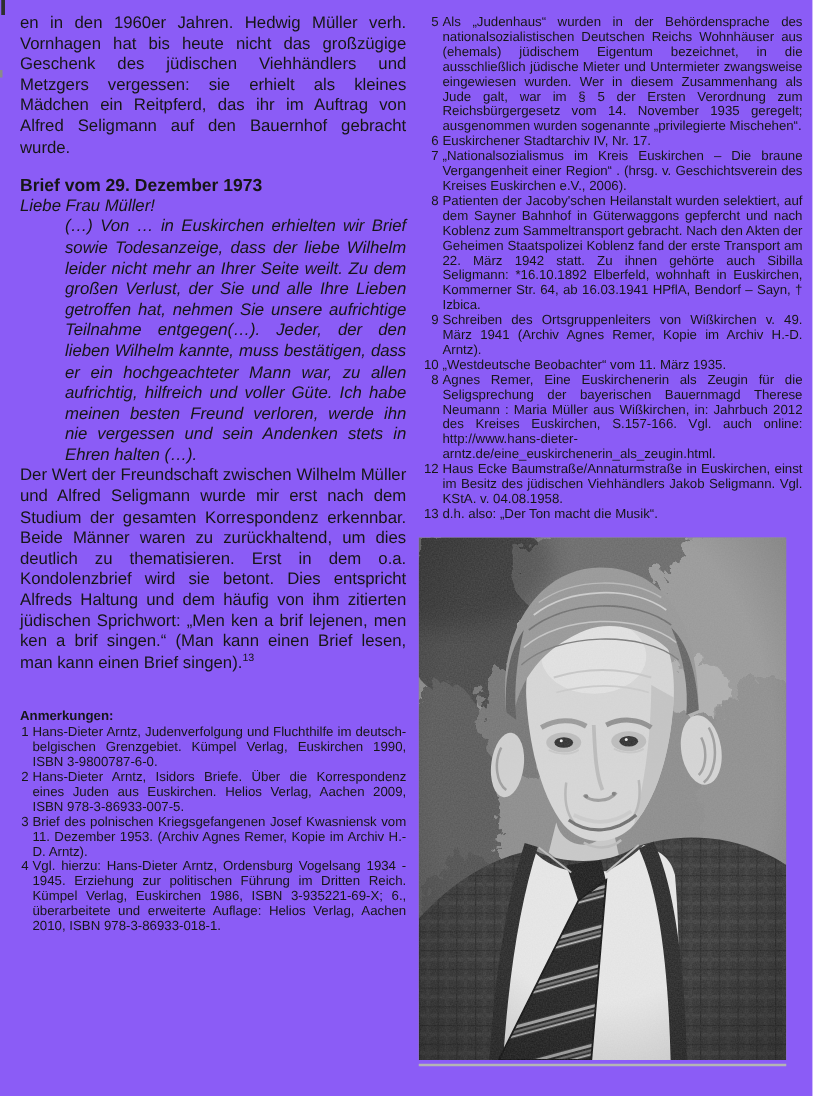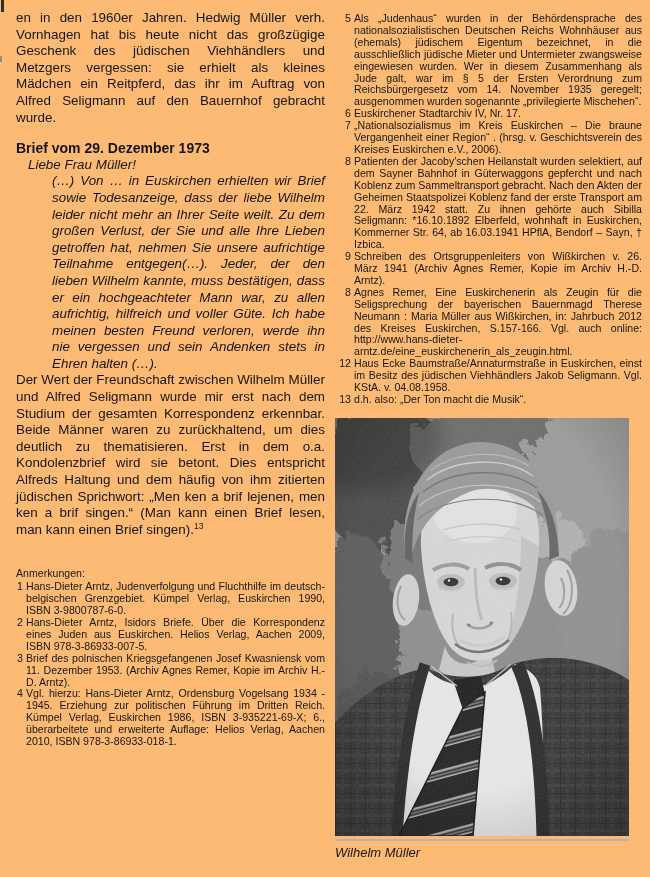--- a/index.html
+++ b/index.html
@@ -4,7 +4,7 @@
 <style>
   html,body { margin:0; padding:0; background:#ffffff; }
   .page {
-    position:relative; width:650px; height:877px; background:#fdba74;
+    position:relative; width:650px; height:877px; background:#8b5cf6;
     overflow:hidden; font-family:"Liberation Sans", sans-serif; color:#161616;
   }
   .cols { position:absolute; left:16px; top:10px; display:flex; gap:19px; }

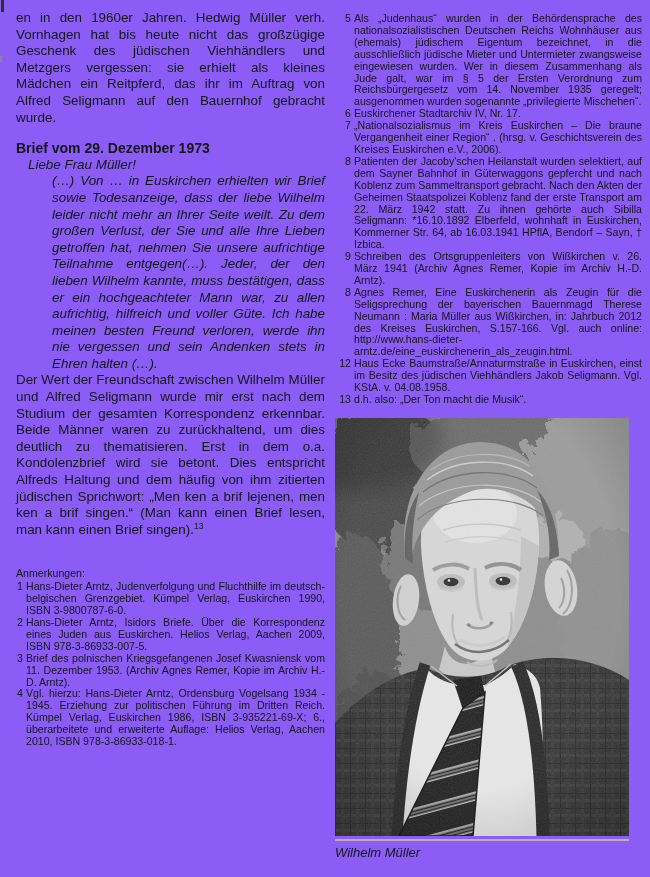--- a/index.html
+++ b/index.html
@@ -16,7 +16,7 @@
     hyphens:auto; -webkit-hyphens:auto;
   }
   .letter-heading { margin:14px 0 0 0; font-size:14px; line-height:16.6px; font-weight:bold; }
-  .letter-sal  { font-style:italic;margin-left:12px; }
+  .letter-sal  { font-style:italic; }
   .letter-body { font-style:italic;margin-left:36px; }
   sup.fnref { font-size:8.5px; line-height:0; vertical-align:super; }
 

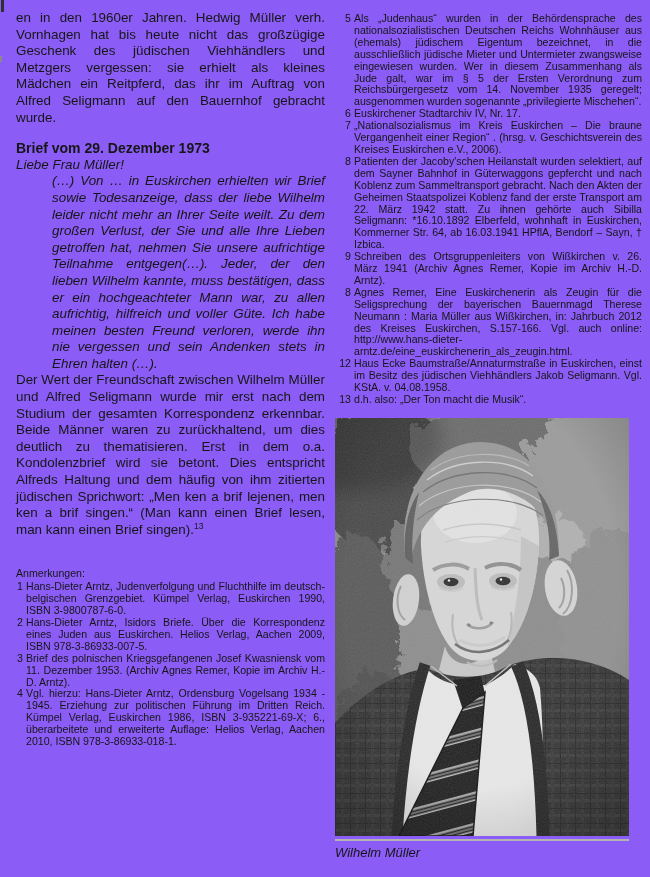--- a/index.html
+++ b/index.html
@@ -73,7 +73,7 @@
         <p class="fn"><span class="fn-num">6</span><span class="fn-text">Euskirchener Stadtarchiv IV, Nr. 17.</span></p>
         <p class="fn"><span class="fn-num">7</span><span class="fn-text">„Nationalsozialismus im Kreis Euskirchen – Die braune Vergangenheit einer Region“ . (hrsg. v. Geschichtsverein des Kreises Euskirchen e.V., 2006).</span></p>
         <p class="fn"><span class="fn-num">8</span><span class="fn-text">Patienten der Jacoby'schen Heilanstalt wurden selektiert, auf dem Sayner Bahnhof in Güterwaggons gepfercht und nach Koblenz zum Sammeltransport gebracht. Nach den Akten der Geheimen Staatspolizei Koblenz fand der erste Transport am 22. März 1942 statt. Zu ihnen gehörte auch Sibilla Seligmann: *16.10.1892 Elberfeld, wohnhaft in Euskirchen, Kommerner Str. 64, ab 16.03.1941 HPflA, Bendorf – Sayn, † Izbica.</span></p>
-        <p class="fn"><span class="fn-num">9</span><span class="fn-text">Schreiben des Ortsgruppenleiters von Wißkirchen v. 26. März 1941 (Archiv Agnes Remer, Kopie im Archiv H.-D. Arntz).</span></p>
+        <p class="fn"><span class="fn-num">9</span><span class="fn-text">Schreiben des Ortsgruppenleiters von Wißkirchen v. 49. März 1941 (Archiv Agnes Remer, Kopie im Archiv H.-D. Arntz).</span></p>
         <p class="fn"><span class="fn-num">8</span><span class="fn-text">Agnes Remer, Eine Euskirchenerin als Zeugin für die Seligsprechung der bayerischen Bauernmagd Therese Neumann : Maria Müller aus Wißkirchen, in: Jahrbuch 2012 des Kreises Euskirchen, S.157-166. Vgl. auch online: http://www.hans-dieter-arntz.de/eine_euskirchenerin_als_zeugin.html.</span></p>
         <p class="fn"><span class="fn-num">12</span><span class="fn-text">Haus Ecke Baumstraße/Annaturmstraße in Euskirchen, einst im Besitz des jüdischen Viehhändlers Jakob Seligmann. Vgl. KStA. v. 04.08.1958.</span></p>
         <p class="fn"><span class="fn-num">13</span><span class="fn-text">d.h. also: „Der Ton macht die Musik“.</span></p>

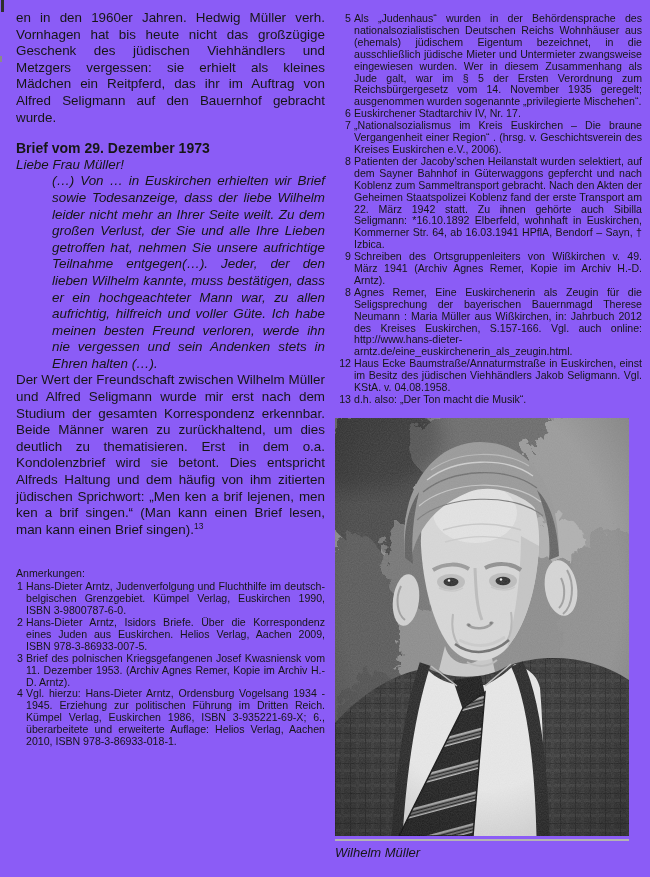--- a/index.html
+++ b/index.html
@@ -74,6 +74,7 @@
         <p class="fn"><span class="fn-num">7</span><span class="fn-text">„Nationalsozialismus im Kreis Euskirchen – Die braune Vergangenheit einer Region“ . (hrsg. v. Geschichtsverein des Kreises Euskirchen e.V., 2006).</span></p>
         <p class="fn"><span class="fn-num">8</span><span class="fn-text">Patienten der Jacoby'schen Heilanstalt wurden selektiert, auf dem Sayner Bahnhof in Güterwaggons gepfercht und nach Koblenz zum Sammeltransport gebracht. Nach den Akten der Geheimen Staatspolizei Koblenz fand der erste Transport am 22. März 1942 statt. Zu ihnen gehörte auch Sibilla Seligmann: *16.10.1892 Elberfeld, wohnhaft in Euskirchen, Kommerner Str. 64, ab 16.03.1941 HPflA, Bendorf – Sayn, † Izbica.</span></p>
         <p class="fn"><span class="fn-num">9</span><span class="fn-text">Schreiben des Ortsgruppenleiters von Wißkirchen v. 49. März 1941 (Archiv Agnes Remer, Kopie im Archiv H.-D. Arntz).</span></p>
+        <p class="fn"><span class="fn-num">10</span><span class="fn-text">„Westdeutsche Beobachter“ vom 11. März 1935.</span></p>
         <p class="fn"><span class="fn-num">8</span><span class="fn-text">Agnes Remer, Eine Euskirchenerin als Zeugin für die Seligsprechung der bayerischen Bauernmagd Therese Neumann : Maria Müller aus Wißkirchen, in: Jahrbuch 2012 des Kreises Euskirchen, S.157-166. Vgl. auch online: http://www.hans-dieter-arntz.de/eine_euskirchenerin_als_zeugin.html.</span></p>
         <p class="fn"><span class="fn-num">12</span><span class="fn-text">Haus Ecke Baumstraße/Annaturmstraße in Euskirchen, einst im Besitz des jüdischen Viehhändlers Jakob Seligmann. Vgl. KStA. v. 04.08.1958.</span></p>
         <p class="fn"><span class="fn-num">13</span><span class="fn-text">d.h. also: „Der Ton macht die Musik“.</span></p>

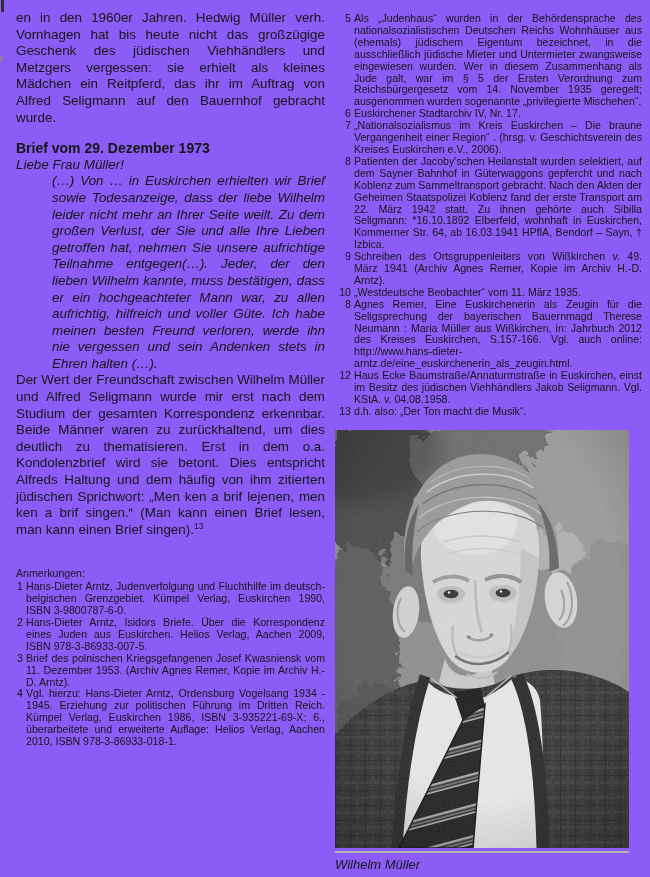--- a/index.html
+++ b/index.html
@@ -22,7 +22,7 @@
 
   .notes { font-size:10.6px; line-height:11.9px; }
   .notes-left { margin-top:30px; }
-  .notes-heading { font-weight:normal; margin:0 0 1px 0; }
+  .notes-heading { font-weight:bold; margin:0 0 1px 0; }
   .fn {
     position:relative; margin:0; padding-left:10px; text-align:justify;
     overflow-wrap:anywhere; hyphens:auto; -webkit-hyphens:auto;

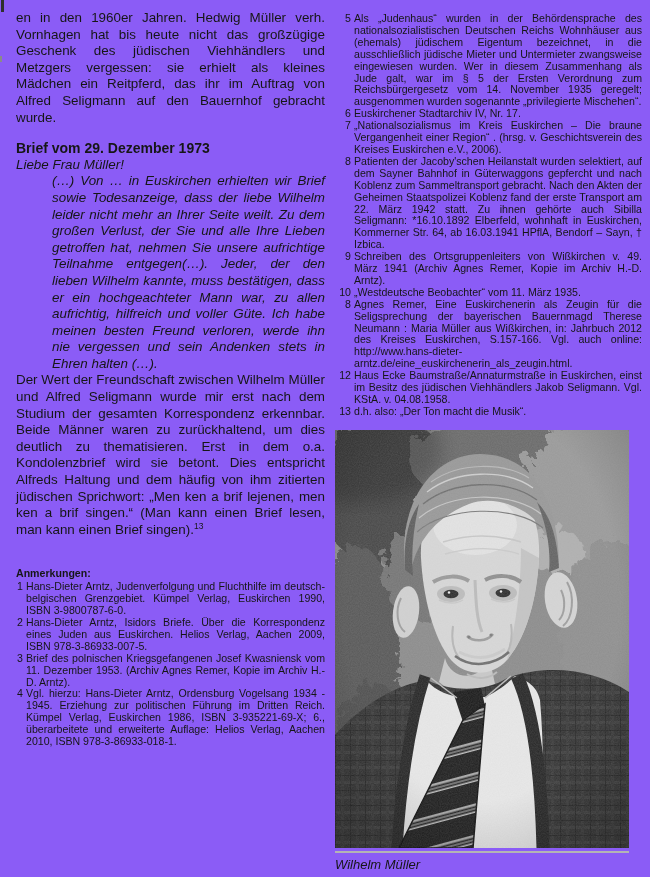--- a/index.html
+++ b/index.html
@@ -190,7 +190,6 @@
           </svg>
         </div>
         <div class="photo-divider"></div>
-        <figcaption class="photo-caption">Wilhelm Müller</figcaption>
       </figure>
     </div>
   </div>

